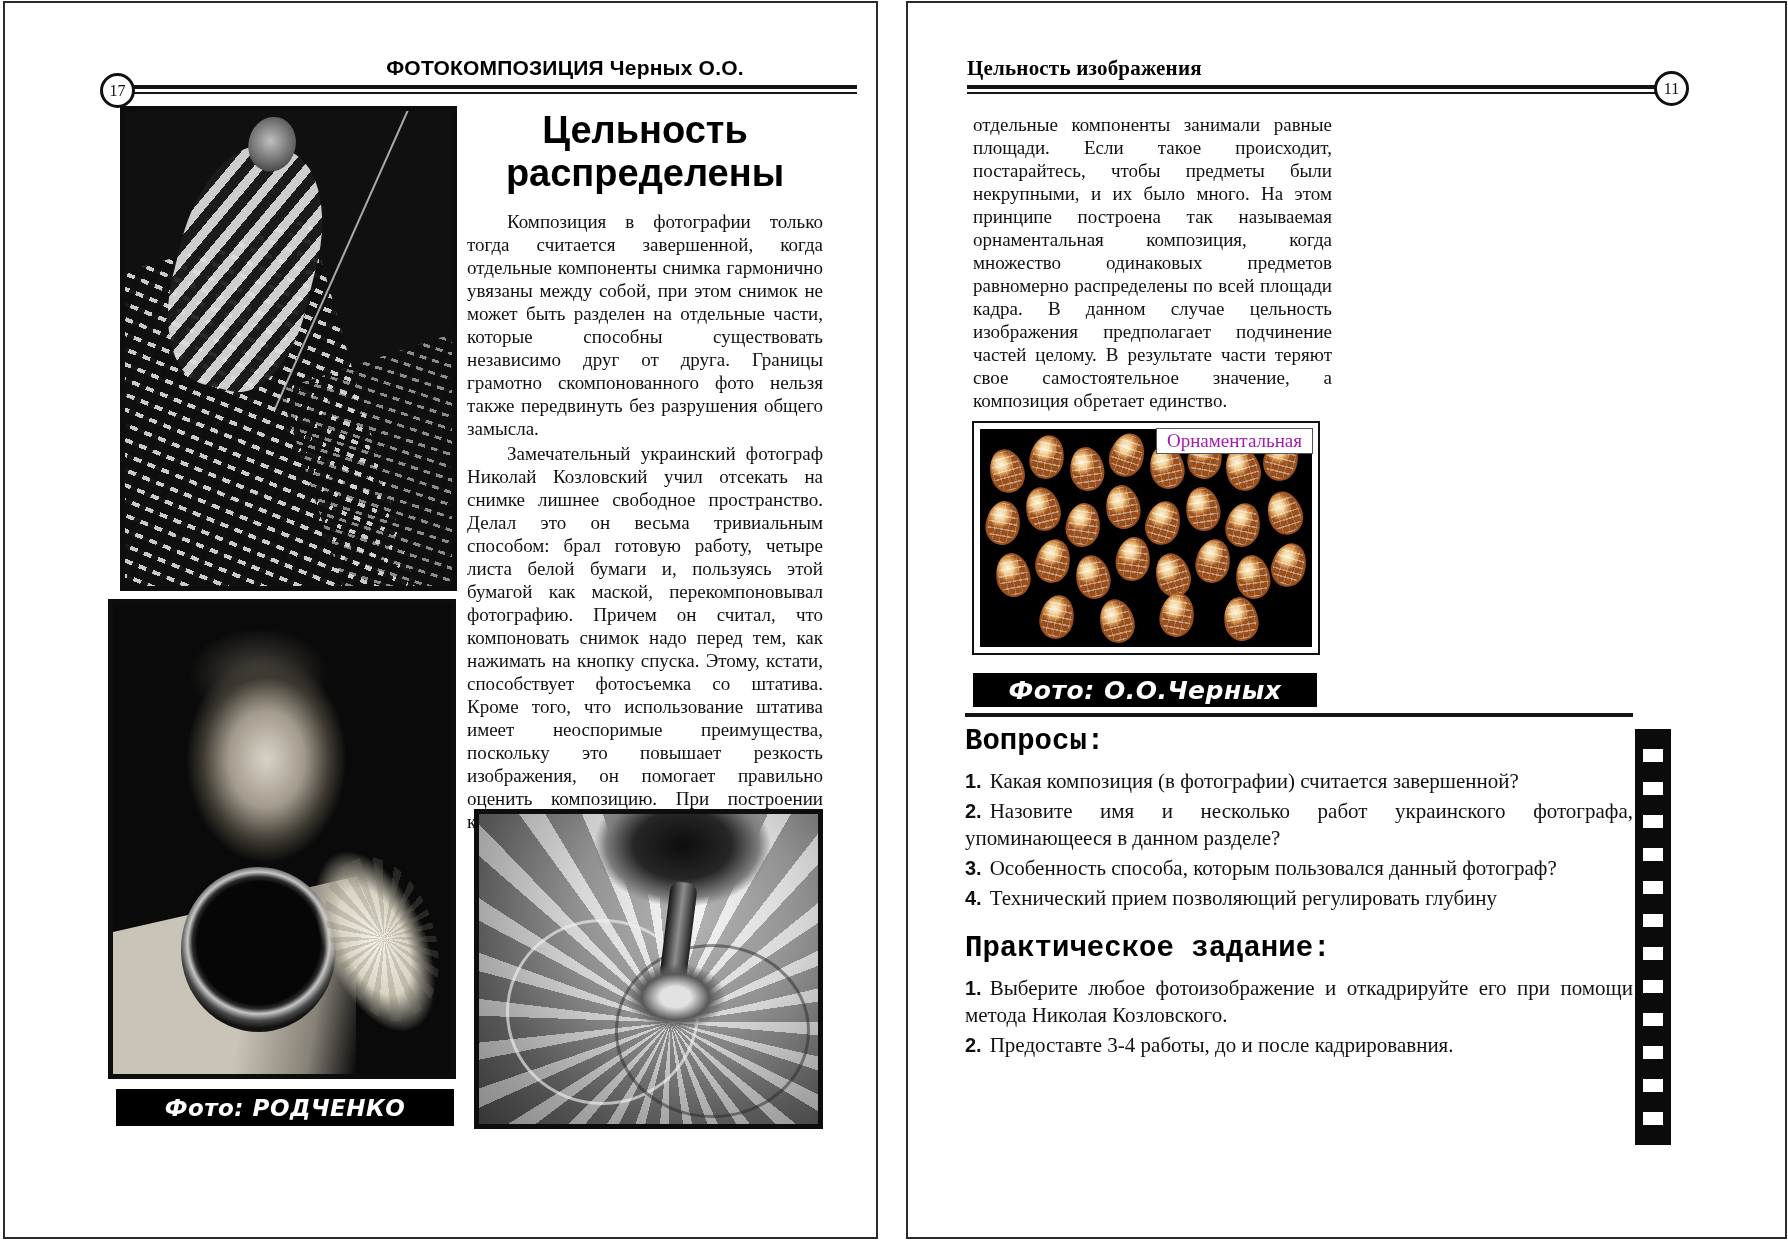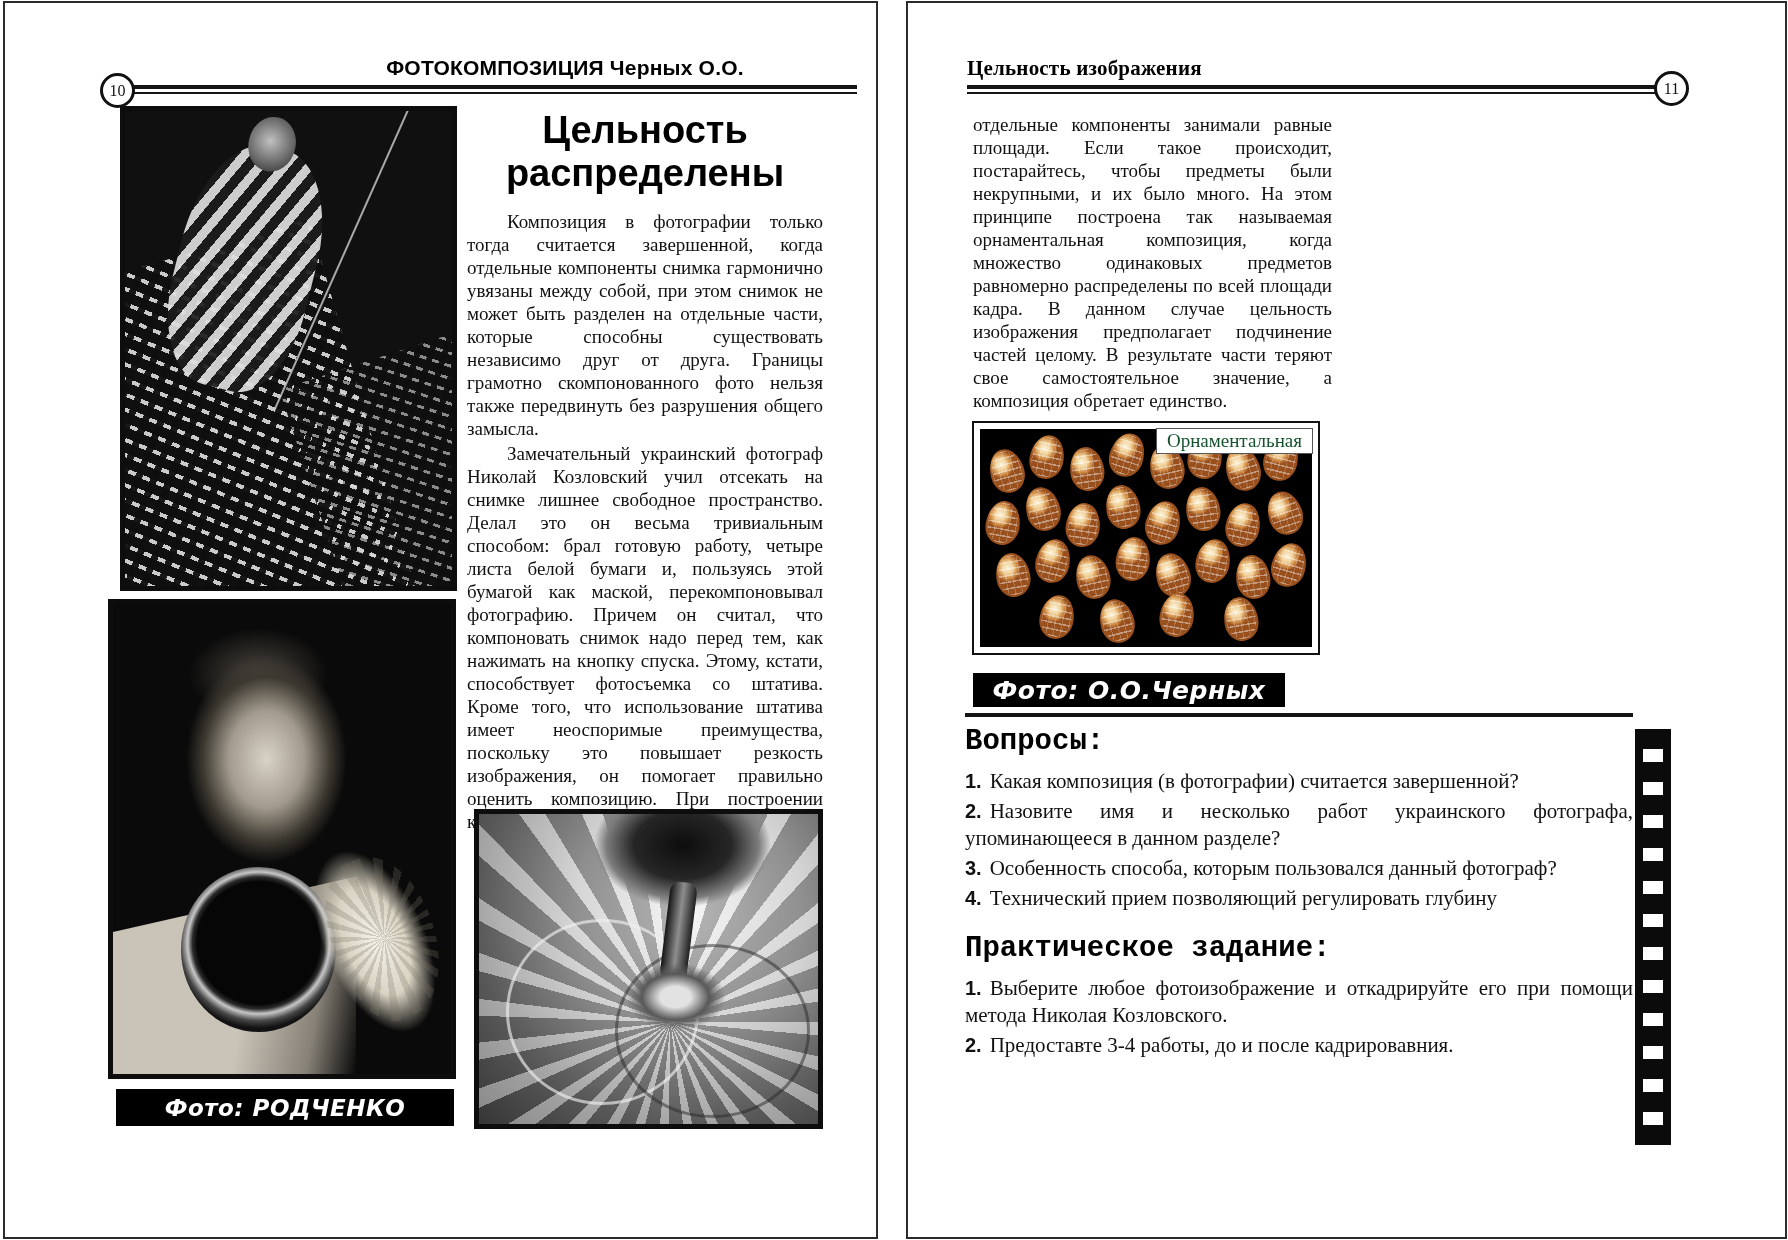--- a/index.html
+++ b/index.html
@@ -148,7 +148,7 @@
   <div class="sheet sheet-left">
 
     <div class="pagenum" style="left:95px;top:70px;">
-      <span>10</span>
+      <span>17</span>
     </div>
     <div class="hrule" style="left:124px;top:82px;width:728px;"></div>
     <div class="hdr-title" style="left:330px;top:53px;width:460px;text-align:center;">ФОТОКОМПОЗИЦИЯ Черных О.О.</div>

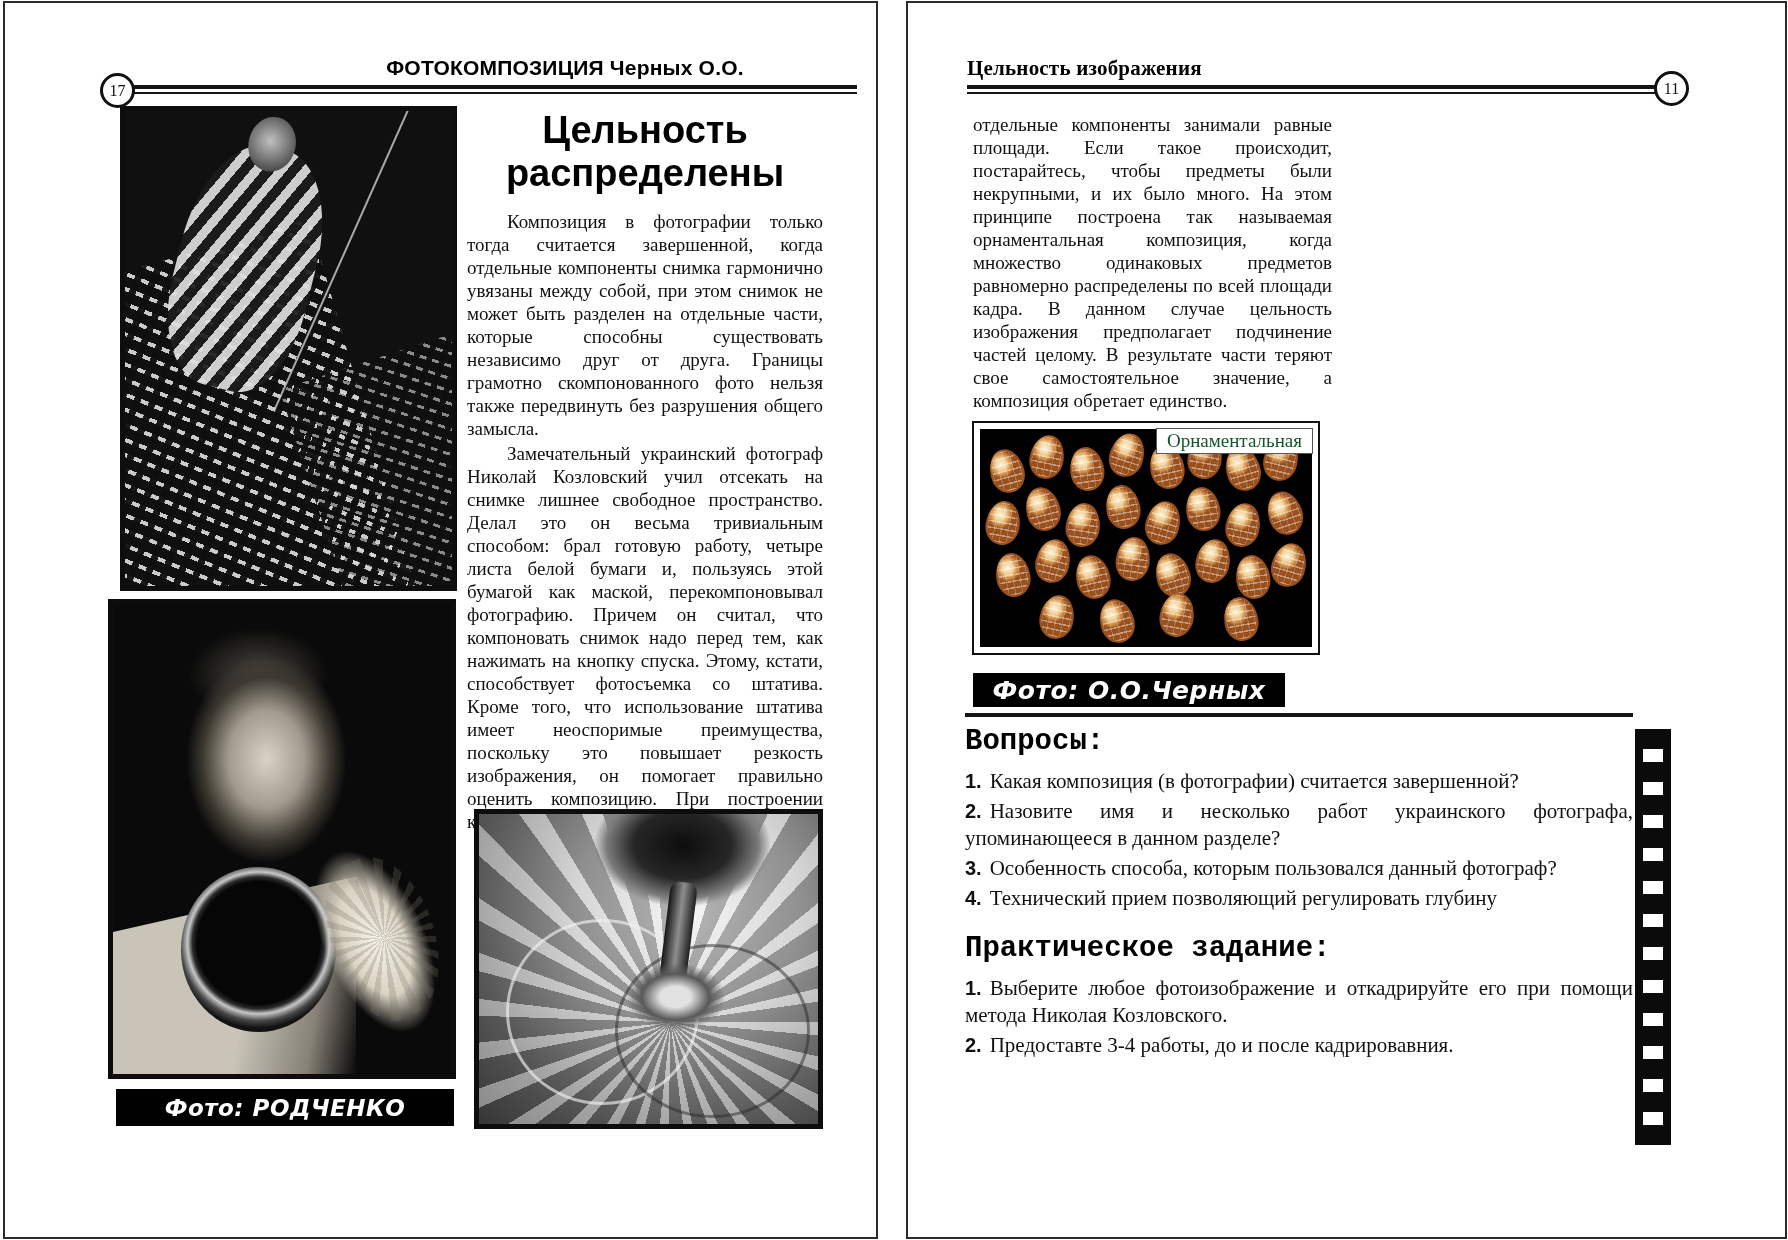--- a/index.html
+++ b/index.html
@@ -93,7 +93,7 @@
       background:repeating-linear-gradient(0deg, rgba(255,255,255,.75) 0 1.5px, transparent 1.5px 6.5px),
                  repeating-linear-gradient(90deg, rgba(255,255,255,.4) 0 1px, transparent 1px 7px);}
   .ornamental-label{position:absolute;top:5px;right:5px;background:#fff;border:1px solid #555;
-      color:#14532d;font:19px "Liberation Serif", serif;padding:1px 10px;}
+      color:#a21caf;font:19px "Liberation Serif", serif;padding:1px 10px;}
 
   
   .wall{position:absolute;left:427px;top:108px;width:327px;height:594px;border:5px solid #0d0d0d;

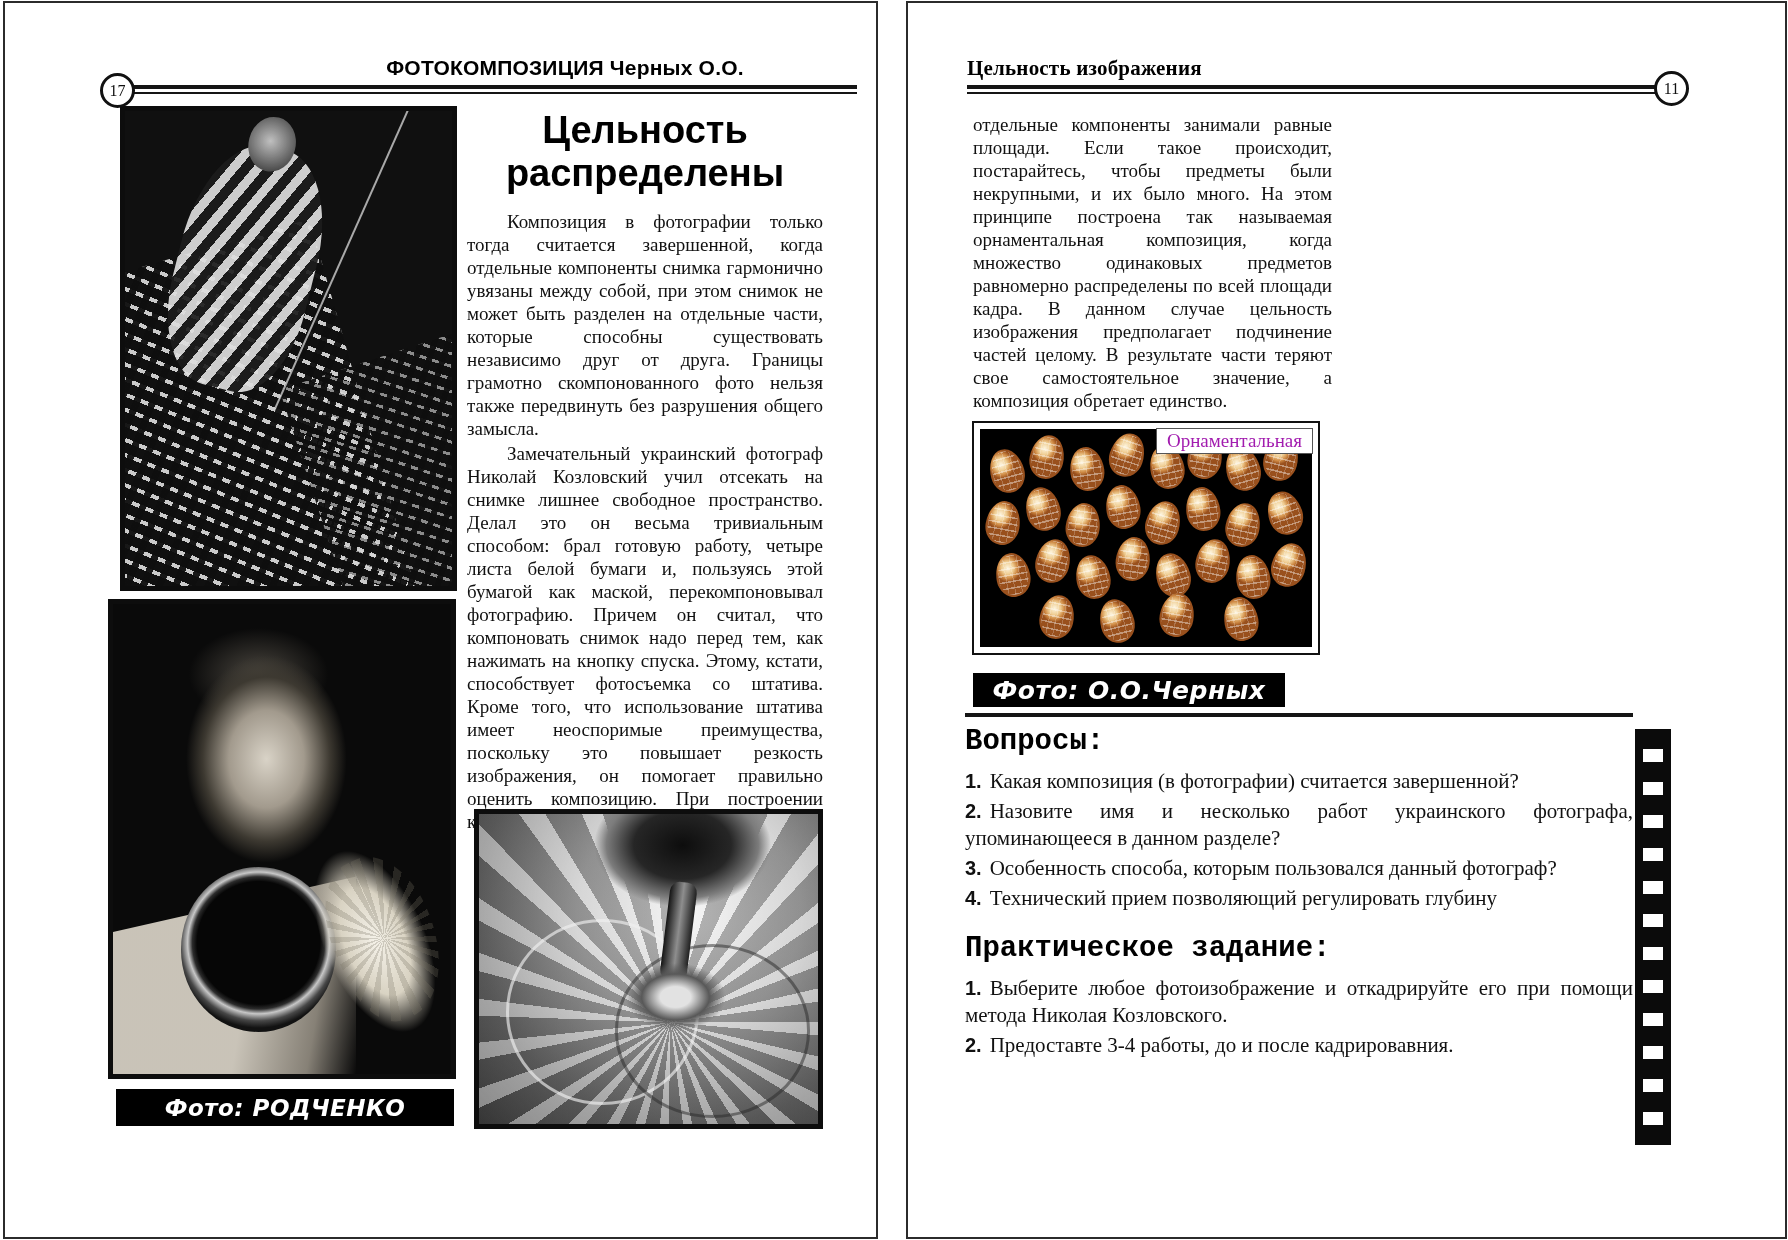--- a/index.html
+++ b/index.html
@@ -238,7 +238,7 @@
       <div class="ornamental-label">Орнаментальная</div>
     </div>
 
-    <div class="caption-bar" style="left:65px;top:670px;width:312px;height:34px;font-size:25px;text-align:center;">Фото: О.О.Черных</div>
+    <div class="caption-bar" style="left:65px;top:670px;width:344px;height:34px;font-size:25px;text-align:center;">Фото: О.О.Черных</div>
 
 
     <div class="qa">

